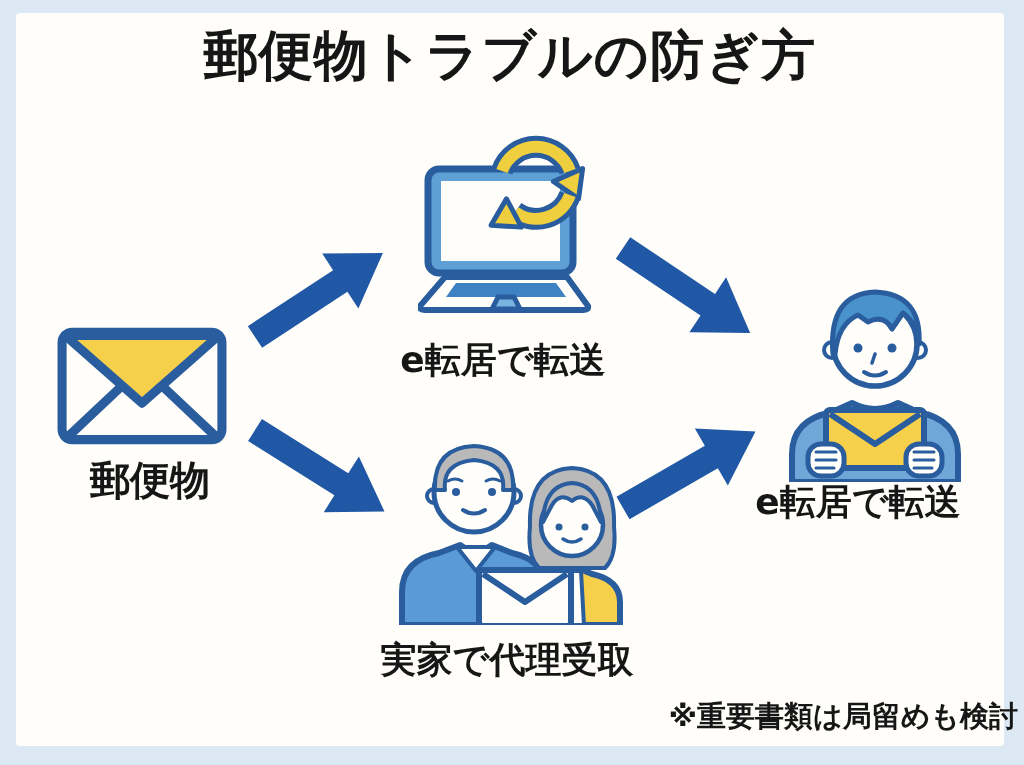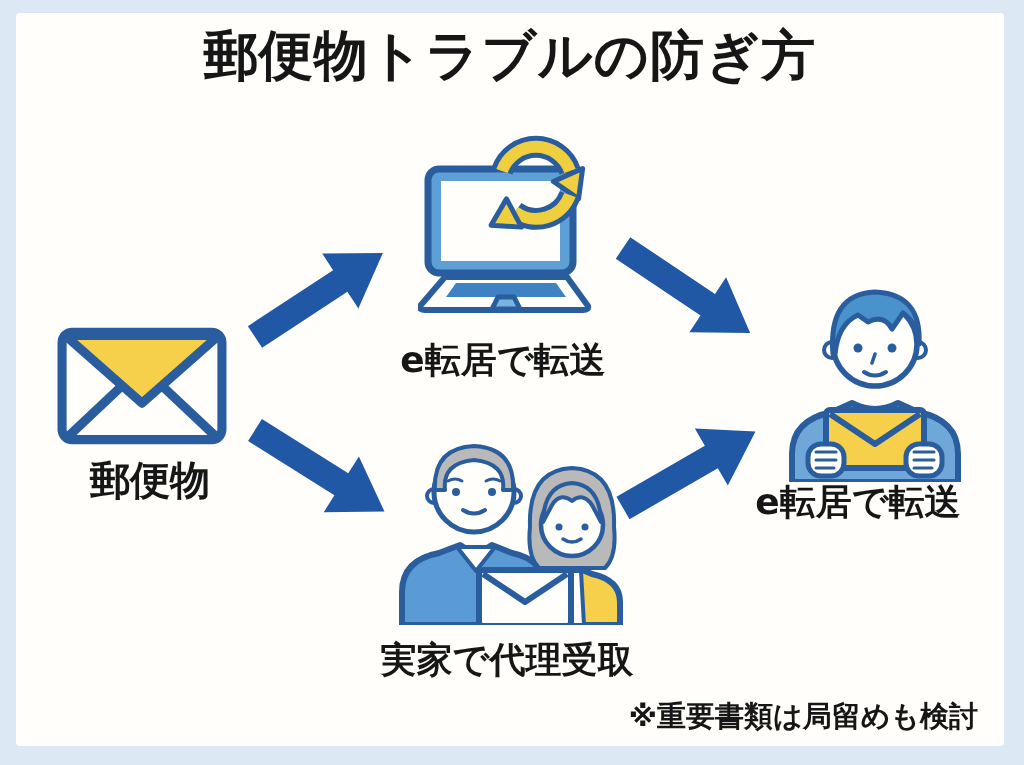--- a/index.html
+++ b/index.html
@@ -33,7 +33,7 @@
   .box-proxy   { left:394px; top:430px; width:250px; height:195px; }
   .box-receive { left:780px; top:282px; width:190px; height:200px; }
   .footnote {
-    position:absolute; left:588px; top:697px; width:390px;
+    position:absolute; left:628px; top:697px; width:390px;
     text-align:right; font-size:29px; font-weight:900; color:#161616;
   }
 </style>

